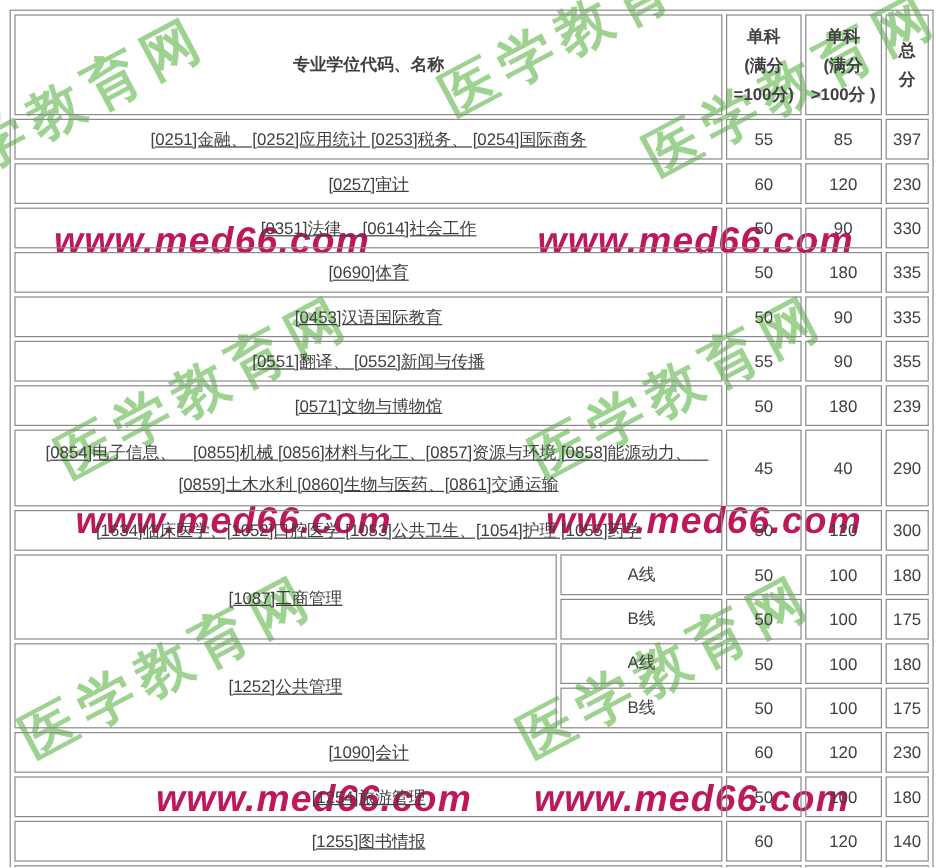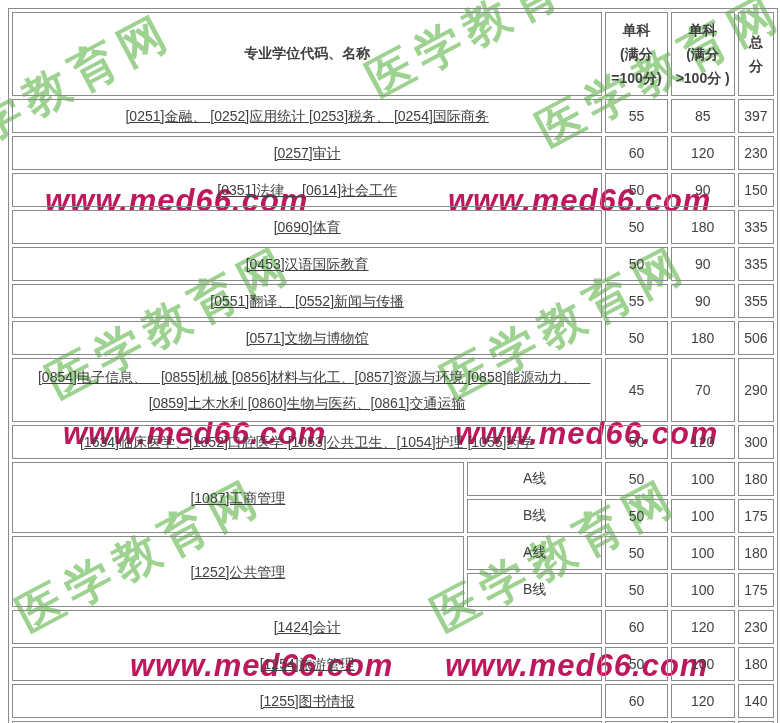--- a/index.html
+++ b/index.html
@@ -116,7 +116,7 @@
       <td class="name" colspan="2">[0351]法律、 [0614]社会工作</td>
       <td class="num">50</td>
       <td class="num">90</td>
-      <td class="num">150</td>
+      <td class="num">330</td>
     </tr>
 
     <tr>

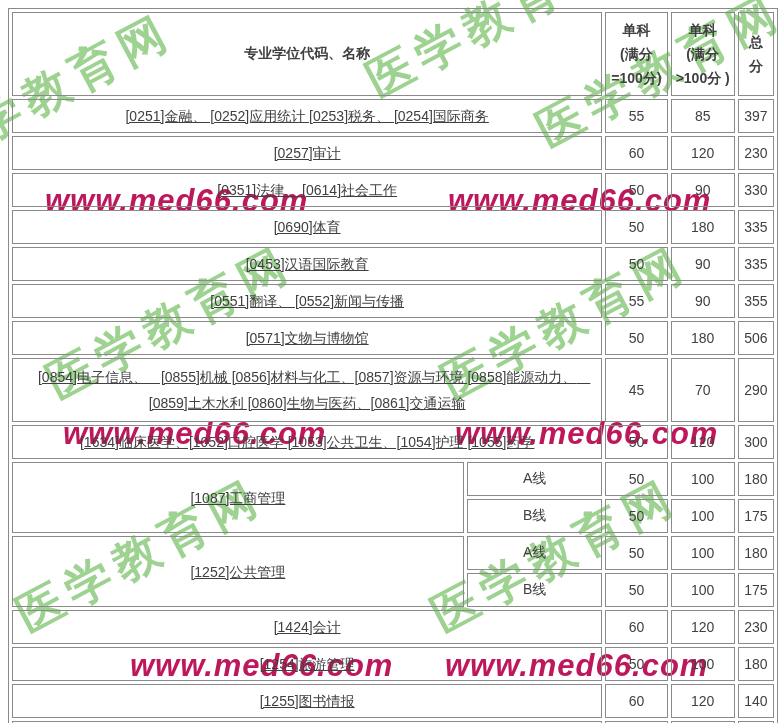--- a/index.html
+++ b/index.html
@@ -144,7 +144,7 @@
       <td class="name" colspan="2">[0571]文物与博物馆</td>
       <td class="num">50</td>
       <td class="num">180</td>
-      <td class="num">506</td>
+      <td class="num">239</td>
     </tr>
 
     <tr>

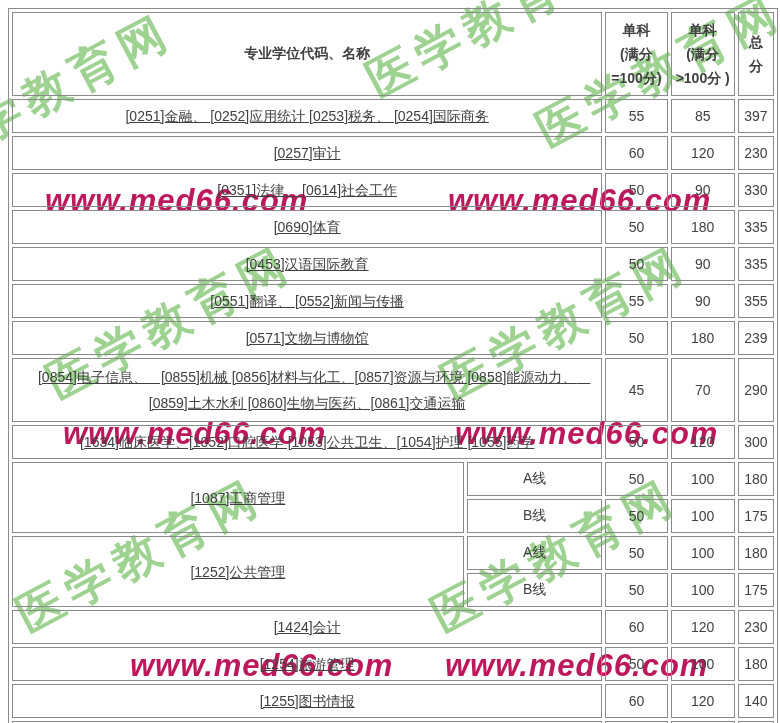--- a/index.html
+++ b/index.html
@@ -150,7 +150,7 @@
     <tr>
       <td class="name tall" colspan="2">[0854]电子信息、　[0855]机械 [0856]材料与化工、[0857]资源与环境 [0858]能源动力、　[0859]土木水利 [0860]生物与医药、[0861]交通运输</td>
       <td class="num">45</td>
-      <td class="num">70</td>
+      <td class="num">40</td>
       <td class="num">290</td>
     </tr>
 

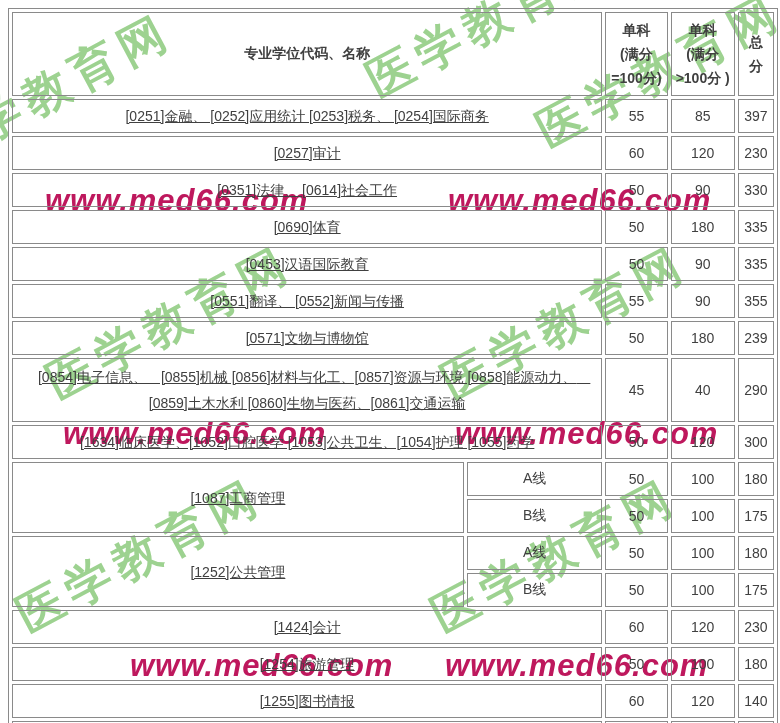--- a/index.html
+++ b/index.html
@@ -190,7 +190,7 @@
     </tr>
 
     <tr>
-      <td class="name" colspan="2">[1424]会计</td>
+      <td class="name" colspan="2">[1090]会计</td>
       <td class="num">60</td>
       <td class="num">120</td>
       <td class="num">230</td>

